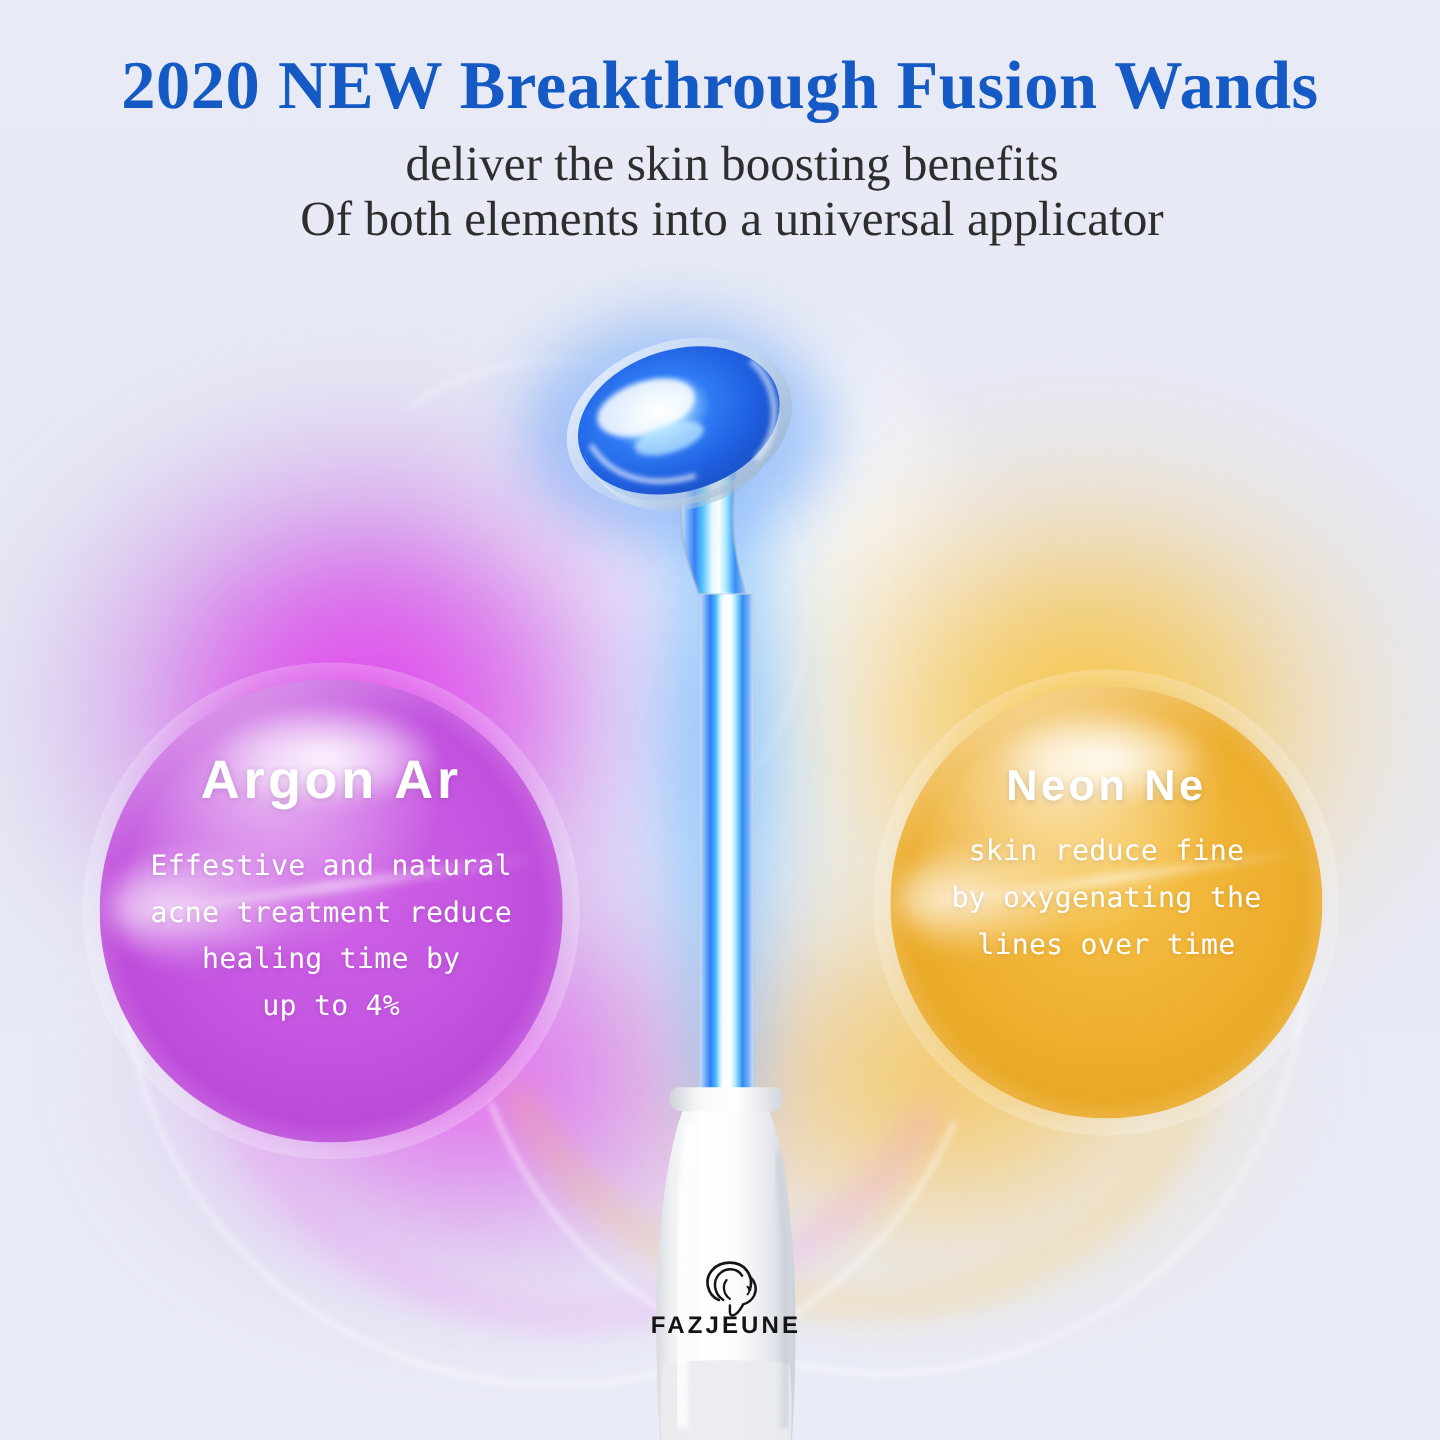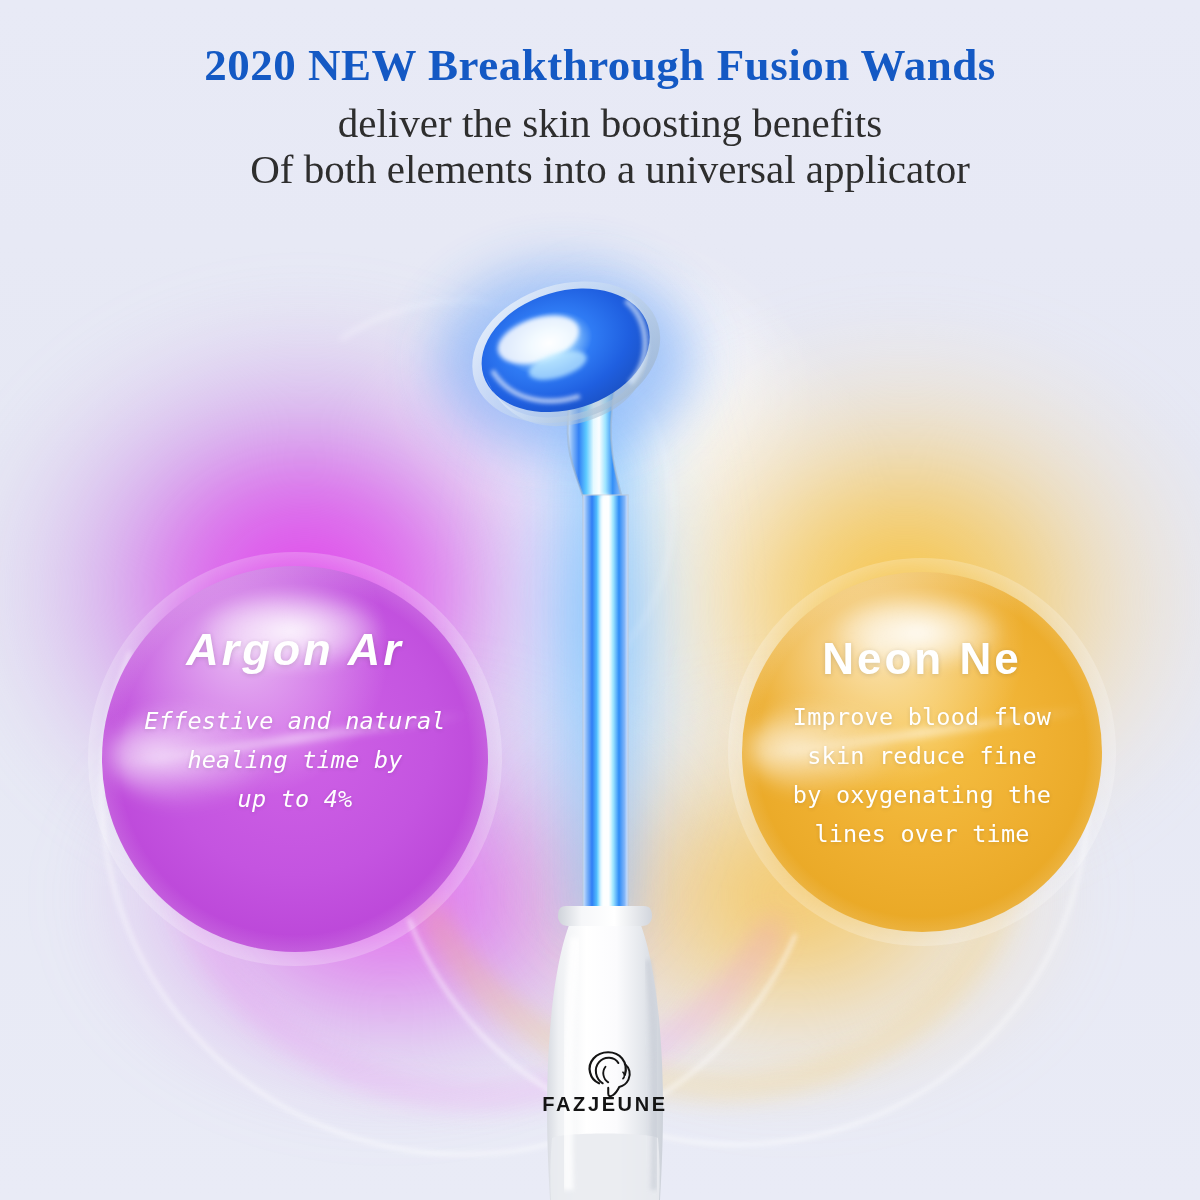--- a/index.html
+++ b/index.html
@@ -117,7 +117,7 @@
   .headings{position:absolute;left:0;top:0;width:1200px;text-align:center;z-index:40;}
   .title{
     font-family:"Liberation Serif",serif;
-    font-weight:bold;font-size:45px;line-height:1.05;
+    font-weight:bold;font-size:57px;line-height:1.05;
     letter-spacing:.5px;margin-top:42px;
   }
   .subtitle{

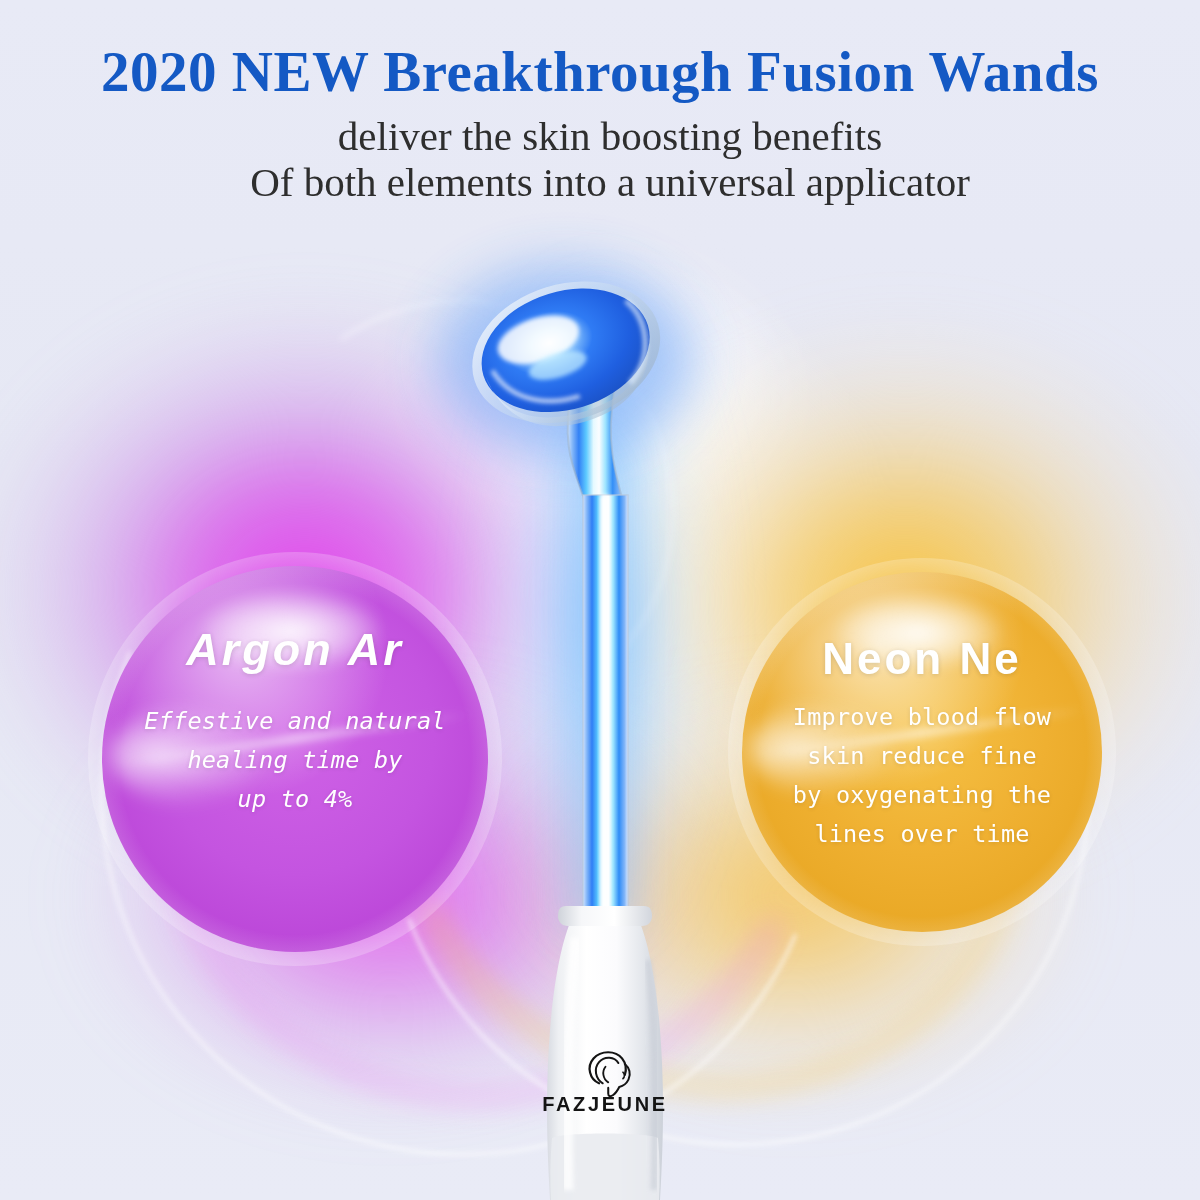--- a/index.html
+++ b/index.html
@@ -177,12 +177,11 @@
   .sphere-body div{white-space:nowrap;}
 
   #sphere-argon{
-    left:102px;top:566px;width:386px;height:386px;
+    left:83px;top:566px;width:386px;height:386px;
     background:
       radial-gradient(circle at 36% 22%, rgba(255,255,255,.55) 0%, rgba(255,255,255,0) 38%),
       radial-gradient(circle at 50% 44%, #cf63e6 0%, #c454e0 48%, #bb46d8 74%, #b03dcd 100%);
     padding-top:58px;
-    font-style:italic;
   }
   #sphere-argon .sphere-title{font-size:45px;}
   #sphere-argon .sphere-body{margin-top:26px;}

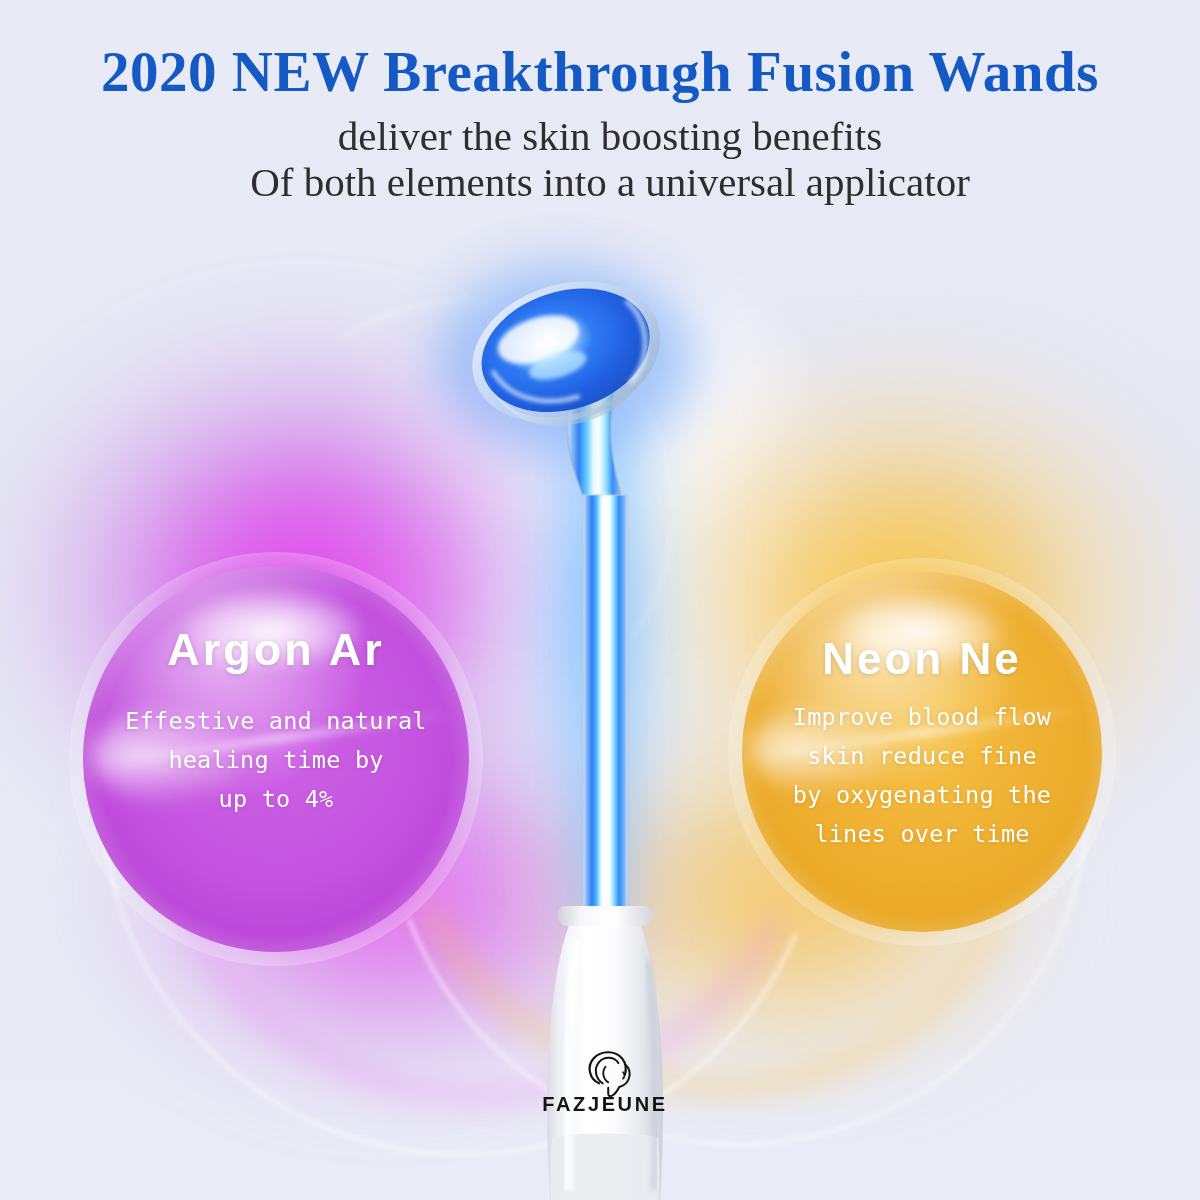--- a/index.html
+++ b/index.html
@@ -193,7 +193,7 @@
       radial-gradient(circle at 50% 44%, #f6c247 0%, #efb031 46%, #e9a825 74%, #e09f1f 100%);
     padding-top:62px;
   }
-  #sphere-neon .sphere-title{font-size:44px;}
+  #sphere-neon .sphere-title{font-size:36px;}
   #sphere-neon .sphere-body{margin-top:14px;}
 </style>
 </head>

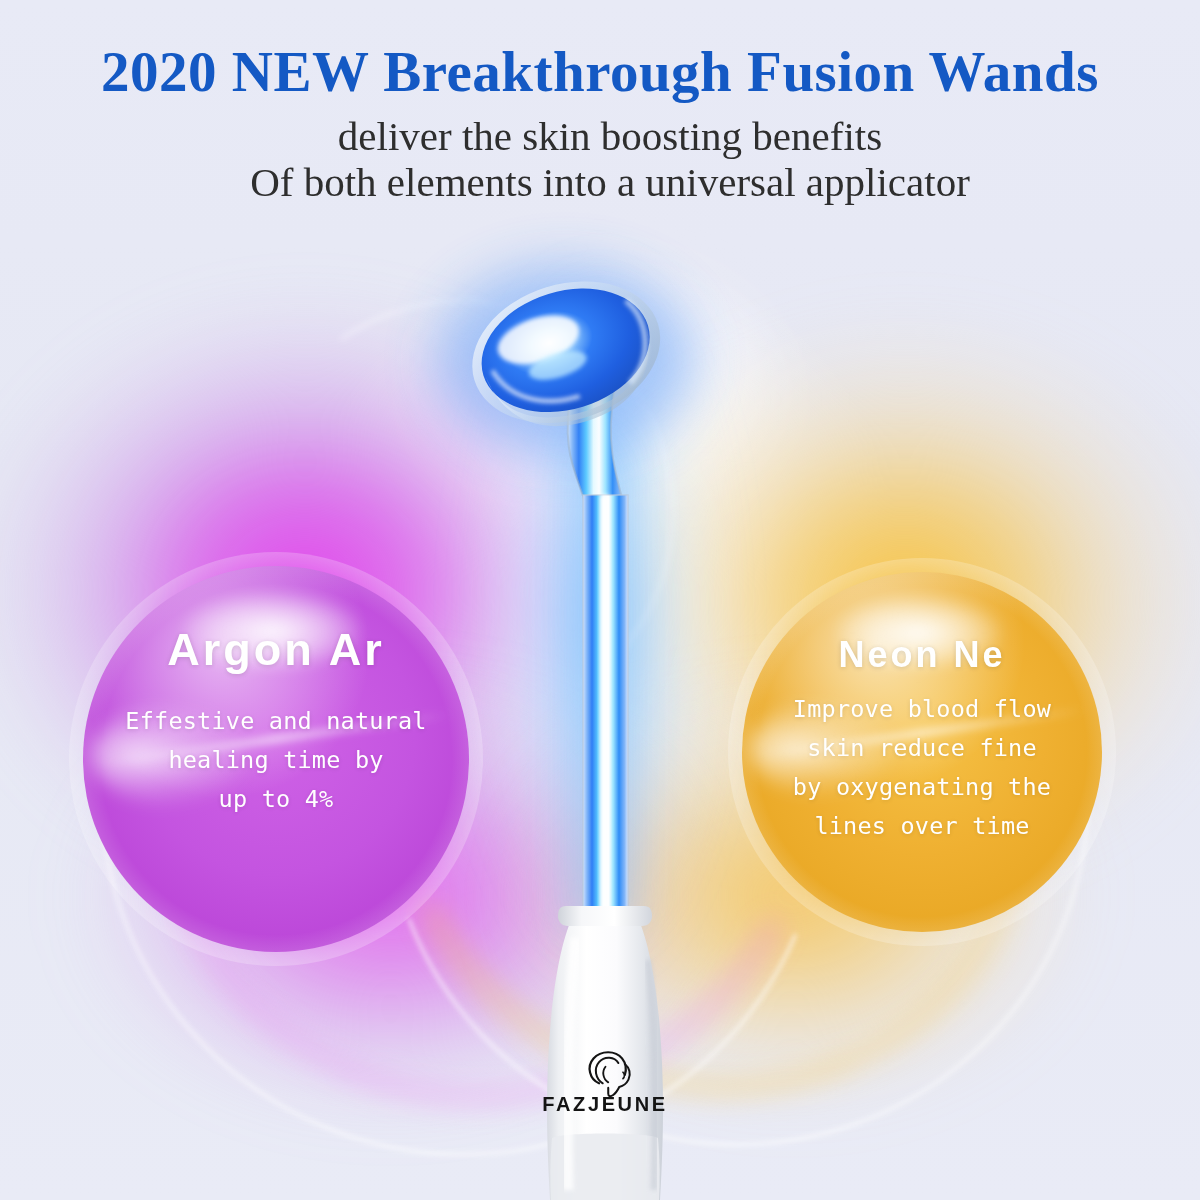--- a/index.html
+++ b/index.html
@@ -349,7 +349,6 @@
     <div class="streak"></div>
     <div class="sphere-title">Neon Ne</div>
     <div class="sphere-body">
-      <div>Improve blood flow</div>
       <div>skin reduce fine</div>
       <div>by oxygenating the</div>
       <div>lines over time</div>

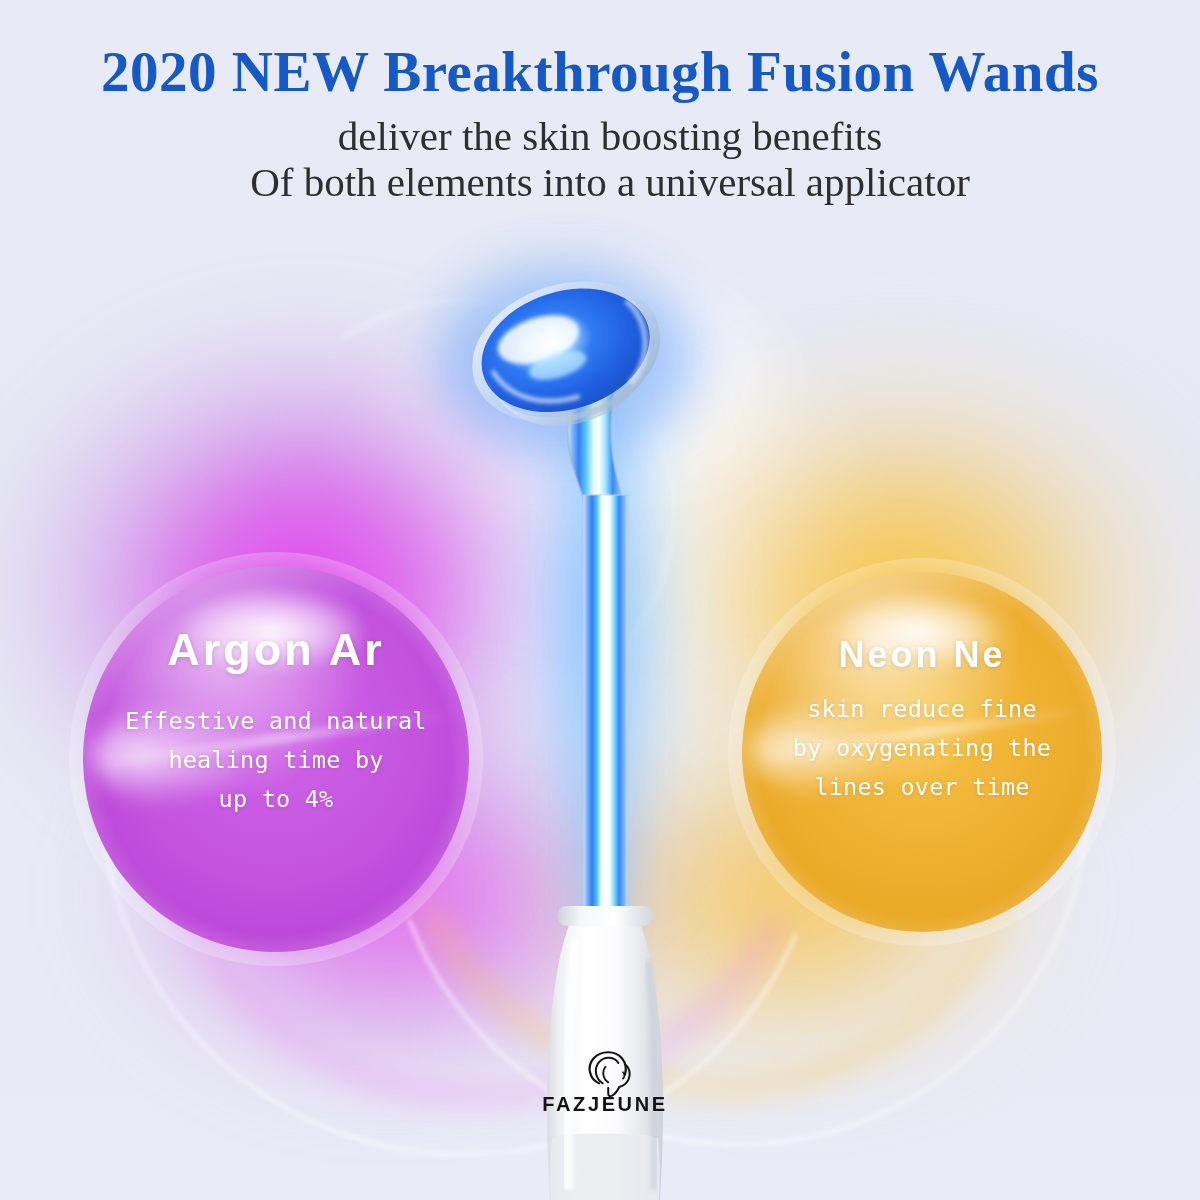--- a/index.html
+++ b/index.html
@@ -337,6 +337,7 @@
     <div class="sphere-title">Argon Ar</div>
     <div class="sphere-body">
       <div>Effestive and natural</div>
+      <div>acne treatment reduce</div>
       <div>healing time by</div>
       <div>up to 4%</div>
     </div>

